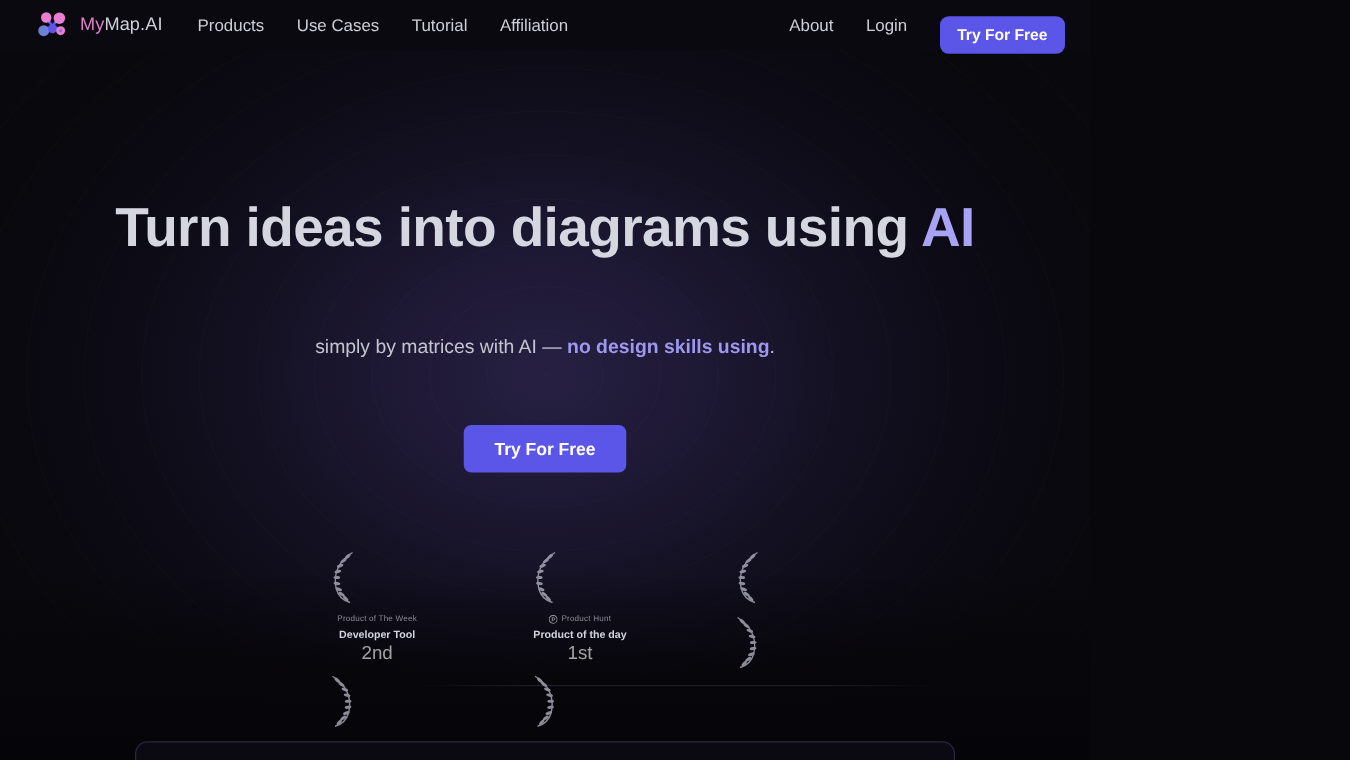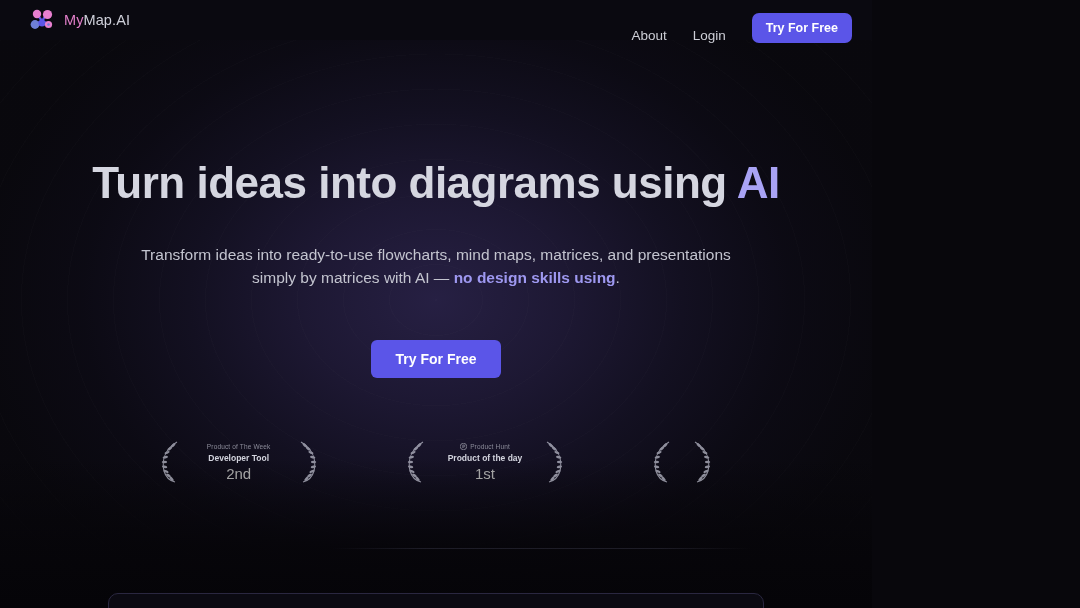--- a/index.html
+++ b/index.html
@@ -151,6 +151,12 @@
       <span class="brand-name"><span class="b1">My</span><span class="b2">Map.AI</span></span>
     </div>
 
+    <div class="nav-links">
+      <a class="nav-link">Products</a>
+      <a class="nav-link">Use Cases</a>
+      <a class="nav-link">Tutorial</a>
+      <a class="nav-link">Affiliation</a>
+    </div>
 
     <div class="nav-right">
       <a class="nav-link">About</a>

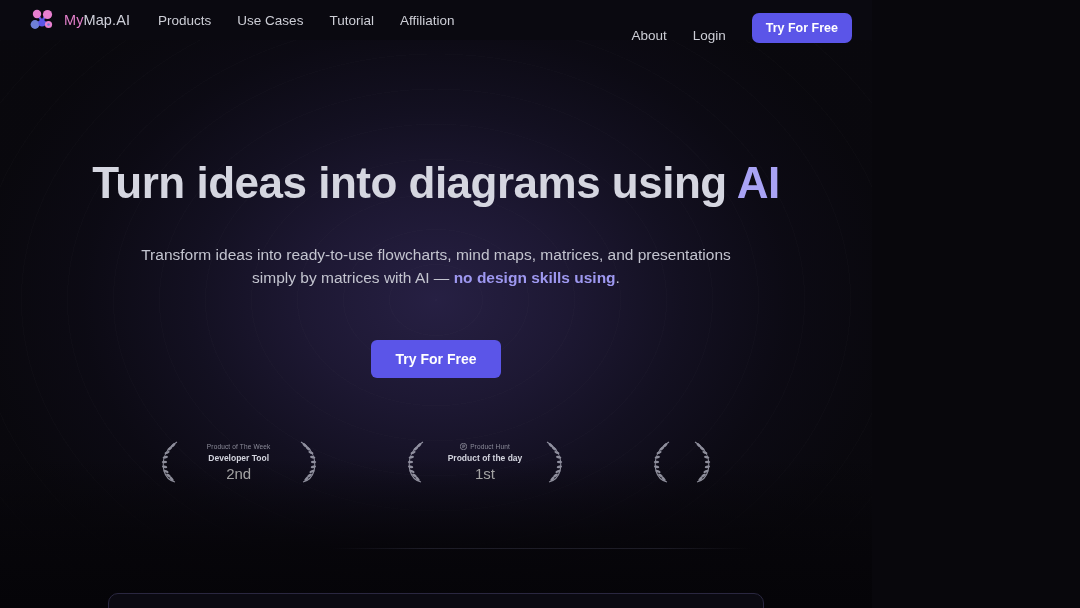--- a/index.html
+++ b/index.html
@@ -59,7 +59,7 @@
     font-size:13.5px; color:#cdced6; text-decoration:none;
     white-space:nowrap; cursor:pointer;
   }
-  .nav-right { margin-left:auto; display:flex; align-items:flex-end; gap:26px;margin-top:16px; }
+  .nav-right { margin-left:auto; display:flex; align-items:flex-start; gap:26px;margin-top:16px; }
   .btn-nav-cta {
     background:#5b55e8; color:#ffffff;
     font-size:12.5px; font-weight:bold;

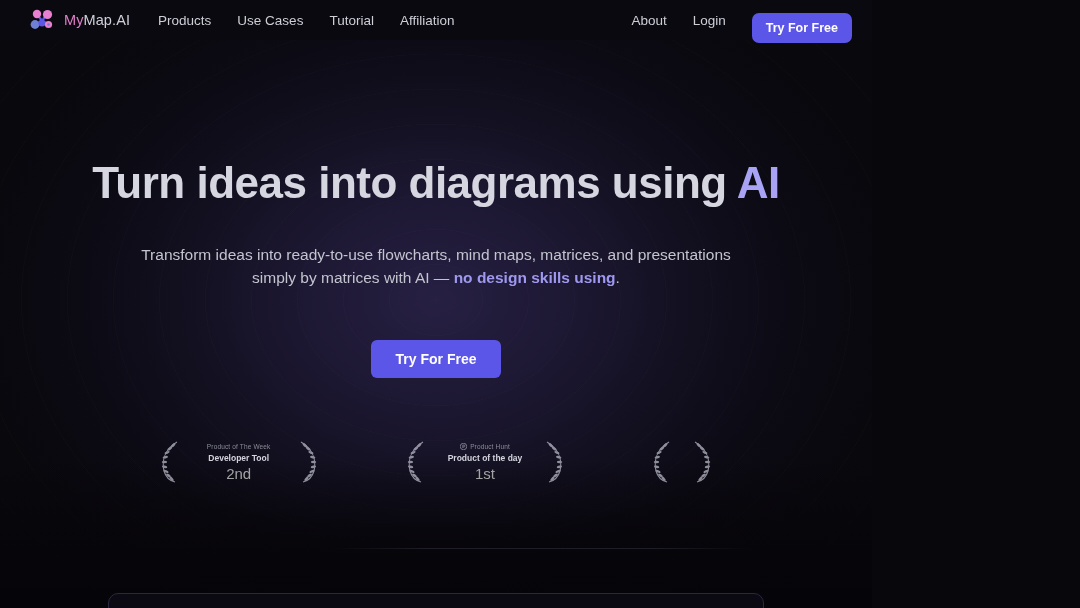--- a/index.html
+++ b/index.html
@@ -169,7 +169,7 @@
     <h1 class="headline"><span>Turn ideas into diagrams using </span><span class="accent">AI</span></h1>
 
     <p class="subhead">
-      <span>Transform ideas into ready-to-use flowcharts, mind maps, matrices, and presentations</span><br>
+      <br>
       <span>simply by matrices with AI — </span><span class="strong">no design skills using</span><span>.</span>
     </p>
 

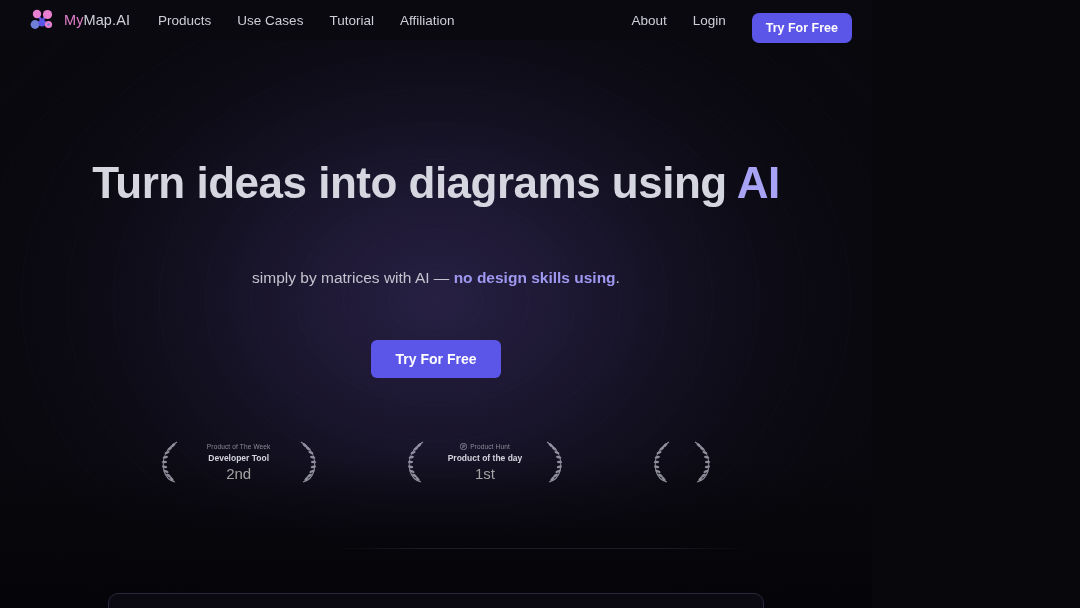--- a/index.html
+++ b/index.html
@@ -95,7 +95,7 @@
     margin-top:62px;
     display:flex; justify-content:center; align-items:flex-start; gap:84px;
   }
-  .badge { display:flex; align-items:center; gap:20px; }
+  .badge { display:flex; gap:8px;flex-direction:column; }
   .laurel { width:22px; height:44px; display:block; opacity:0.75; }
   .badge-text { text-align:center; min-width:78px; padding:0 2px; }
   .badge-top {

